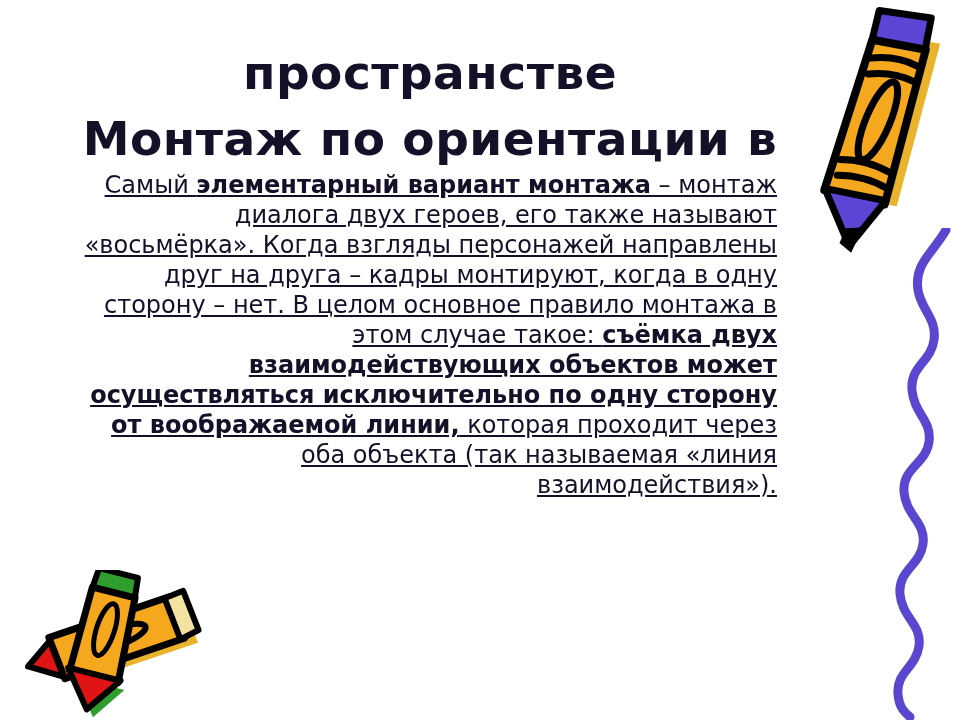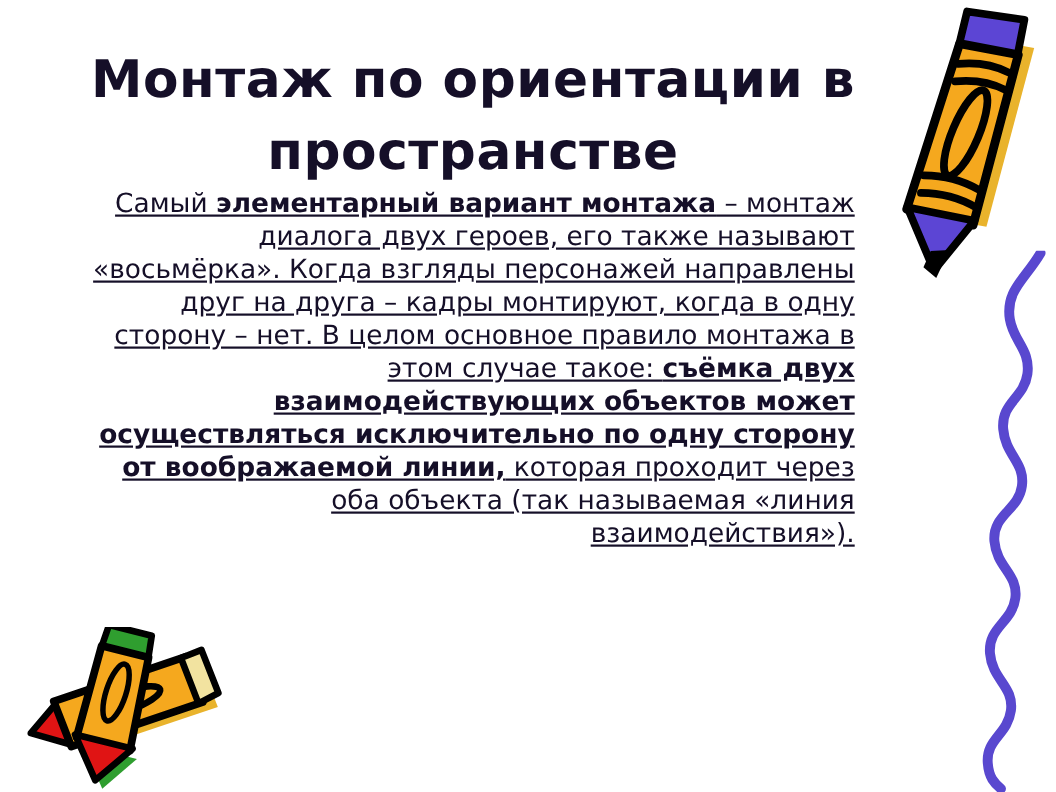--- a/index.html
+++ b/index.html
@@ -50,8 +50,8 @@
 <div class="slide">
 
   <h1 class="title">
+    <span>пространстве</span>
     <span>Монтаж по ориентации в</span>
-    <span>пространстве</span>
   </h1>
 
   <p class="body-text" id="body-text"><span>Самый </span><b>элементарный вариант монтажа</b><span> – монтаж диалога двух героев, его также называют «восьмёрка». Когда взгляды персонажей направлены друг на друга – кадры монтируют, когда в одну сторону – нет. В целом основное правило монтажа в этом случае такое: </span><b>съёмка двух взаимодействующих объектов может осуществляться исключительно по одну сторону от воображаемой линии,</b><span> которая проходит через оба объекта (так называемая «линия взаимодействия»).</span></p>

